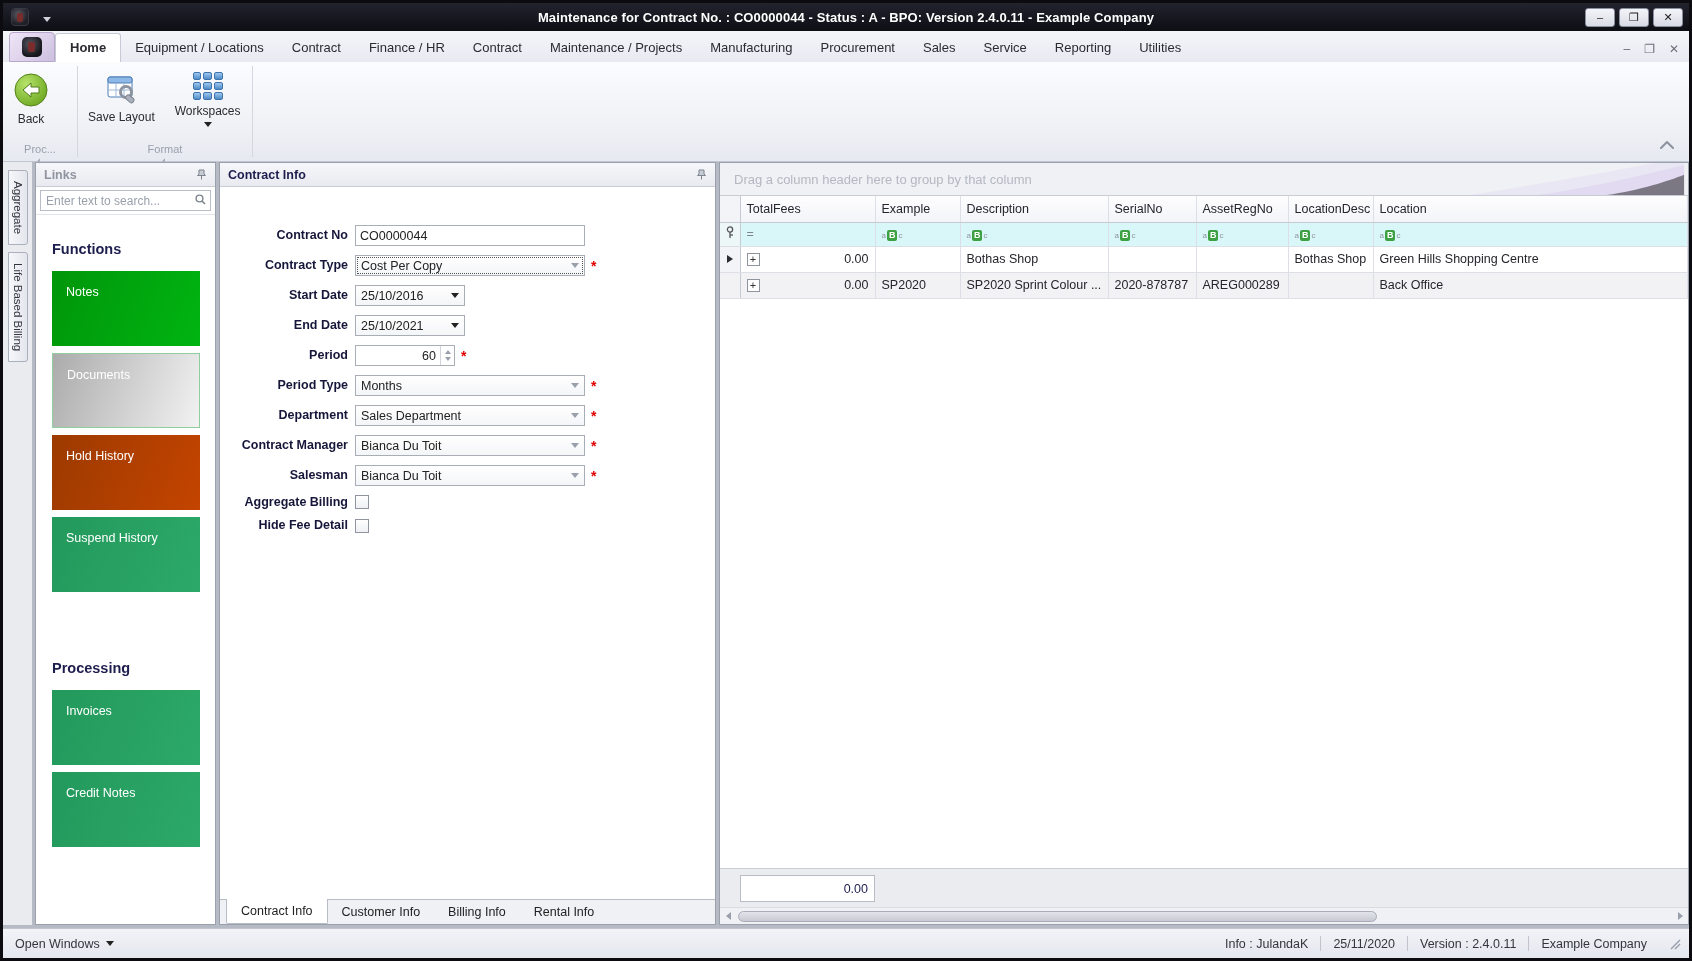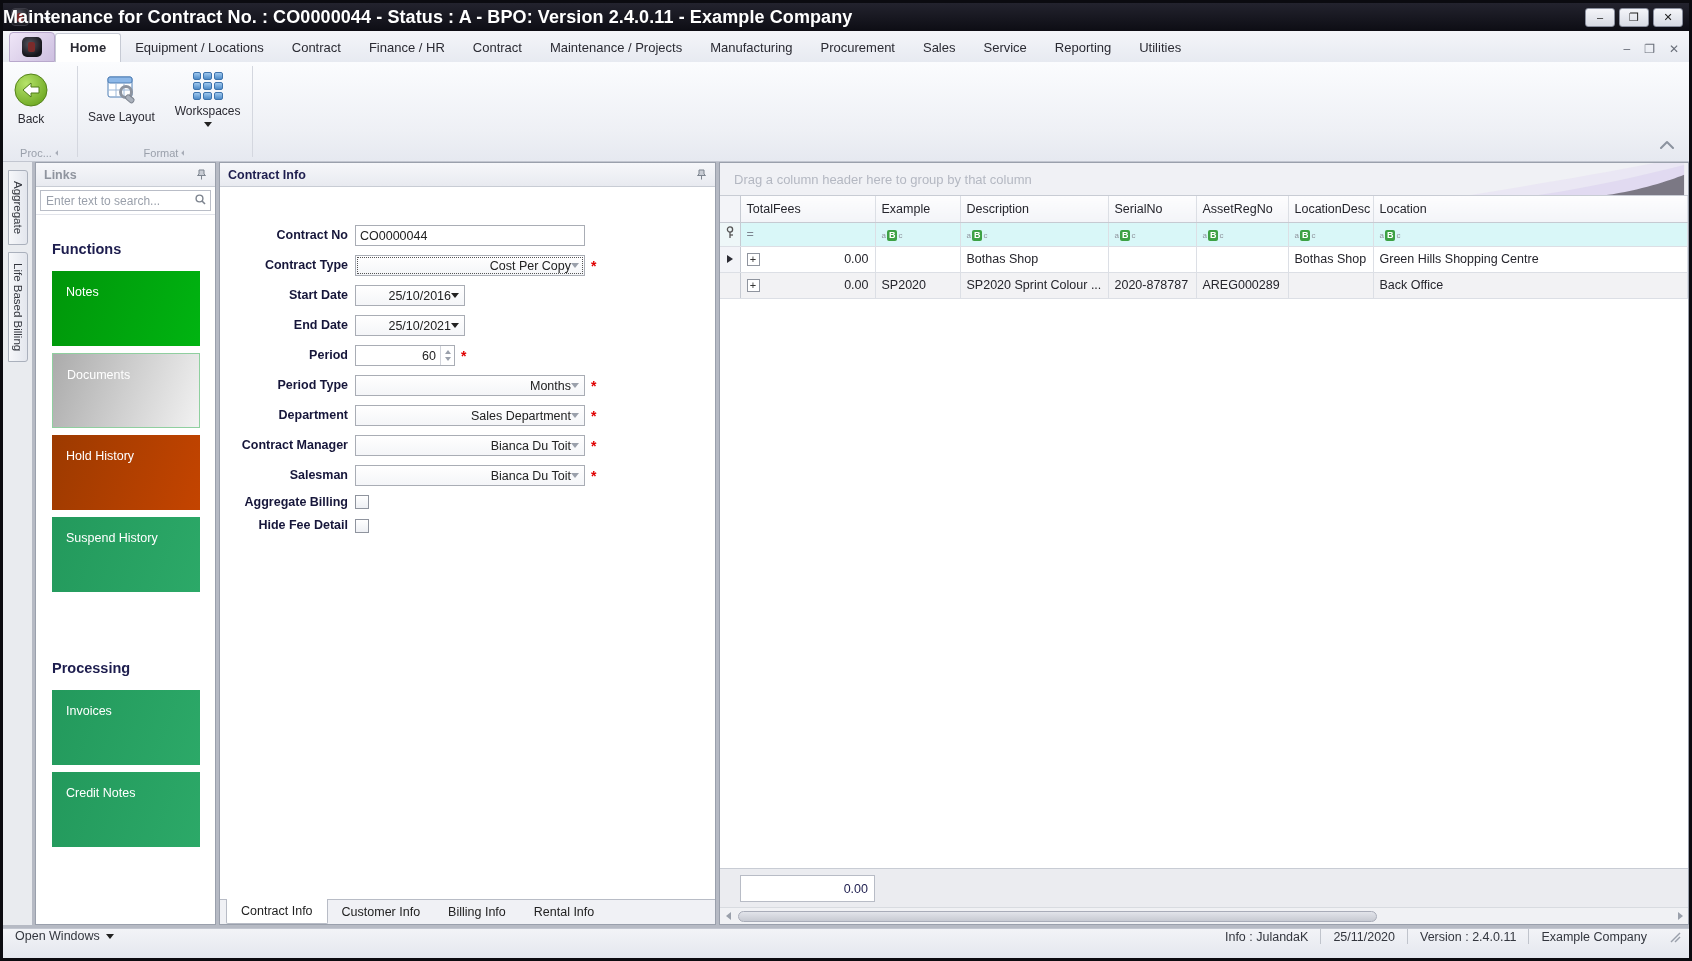--- a/index.html
+++ b/index.html
@@ -15,7 +15,7 @@
   .tri-down.light{border-top-color:#cfd2da;}
   .tri-down.dark{border-top-color:#222;}
   .tri-down.gray{border-top-color:#9aa0ab;}
-  .titlebar .title { position:absolute; left:0; right:0; font-size:18px; font-weight:bold; letter-spacing:.1px; }
+  .titlebar .title { position:absolute; left:0; right:0; text-align:center; font-size:13px; font-weight:bold; letter-spacing:.1px; }
   .win-btns { margin-left:auto; display:flex; gap:4px; margin-right:6px; z-index:2; }
   .wbtn { width:30px; height:19px; background:linear-gradient(#f4f5f9,#d8dbe4); border:1px solid #8a8f9e; border-radius:3px; display:flex; align-items:center; justify-content:center; font-size:11px; color:#222; cursor:pointer; }
 

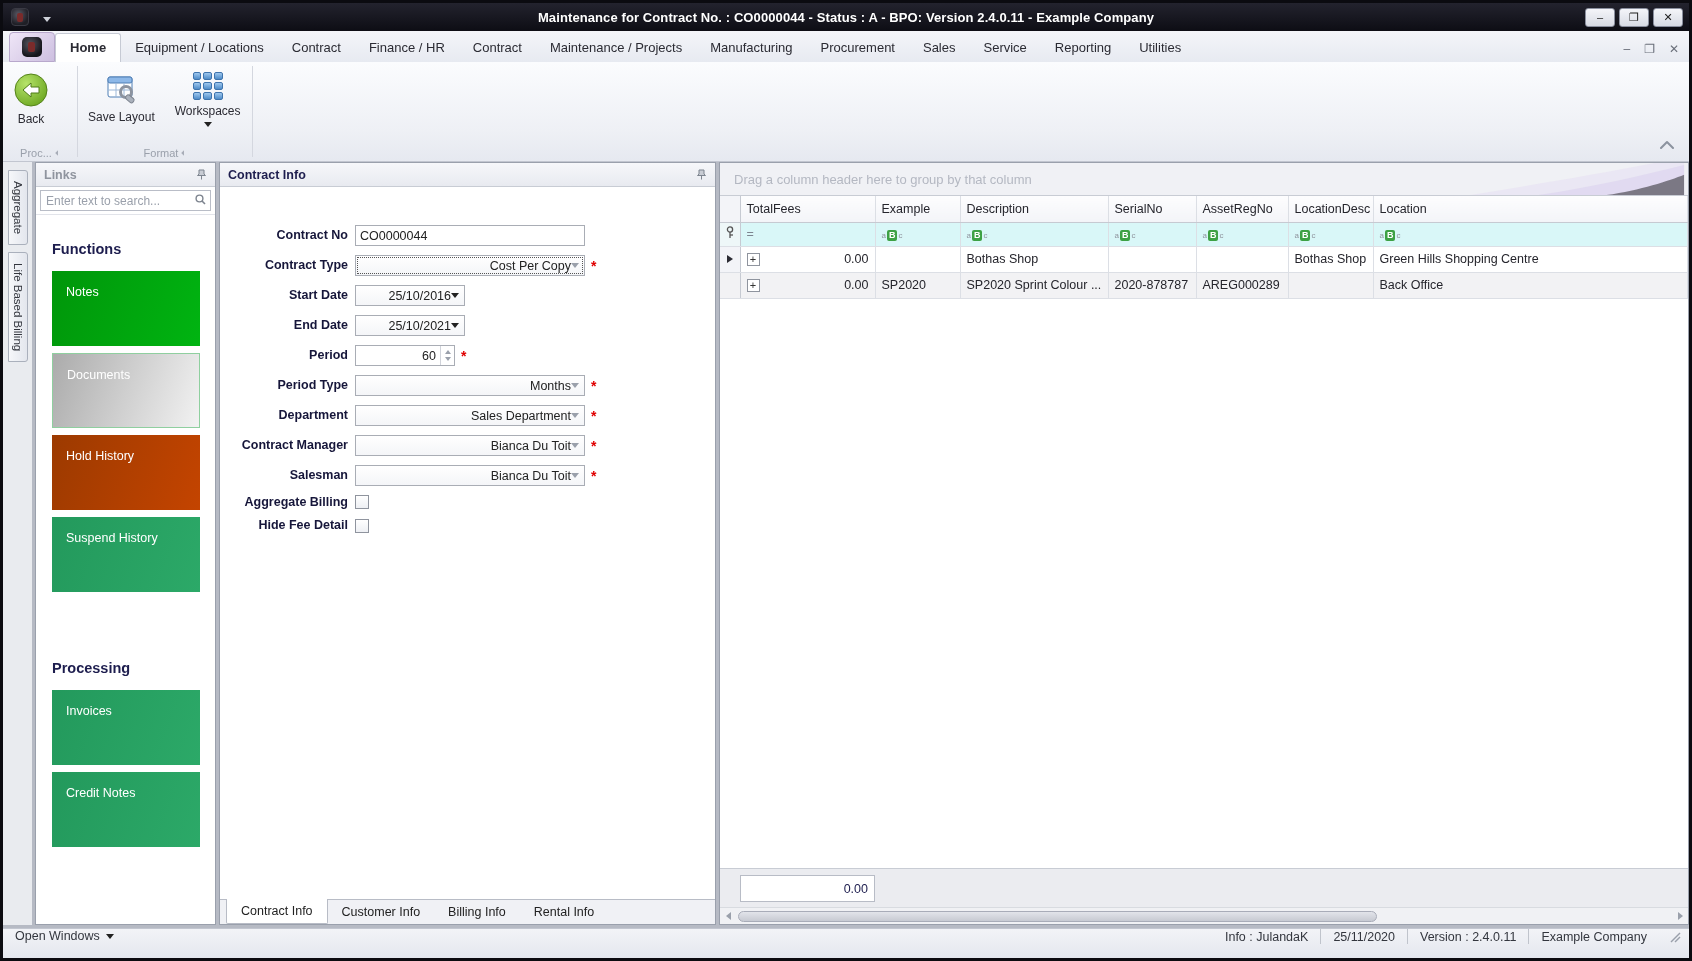--- a/index.html
+++ b/index.html
@@ -33,7 +33,7 @@
   .ribbon { height:100px; background:linear-gradient(#fbfcfe,#eef0f5 70%,#e6e9f0); border-bottom:1px solid #c2c6d0; display:flex; position:relative; flex:0 0 auto; }
   .rgroup { display:flex; flex-direction:column; }
   .rgroup .btns { flex:1; display:flex; align-items:flex-start; padding-top:6px; }
-  .grp-label { height:17px; font-size:11px; color:#9aa0ab; display:flex; align-items:center; justify-content:center; gap:4px; cursor:pointer; }
+  .grp-label { height:17px; font-size:11px; color:#9aa0ab; display:flex; align-items:center; justify-content:center; gap:4px; cursor:pointer;flex-direction:column; }
   .launcher { width:0; height:0; border-top:4px solid transparent; border-left:4px solid #a8adb8; transform:rotate(45deg); }
   .vsep { width:1px; background:#d4d7df; margin:4px 0; }
   .bigbtn { display:flex; flex-direction:column; align-items:center; gap:4px; padding:4px 10px; font-size:12px; color:#2b2b33; cursor:pointer; border-radius:3px; }

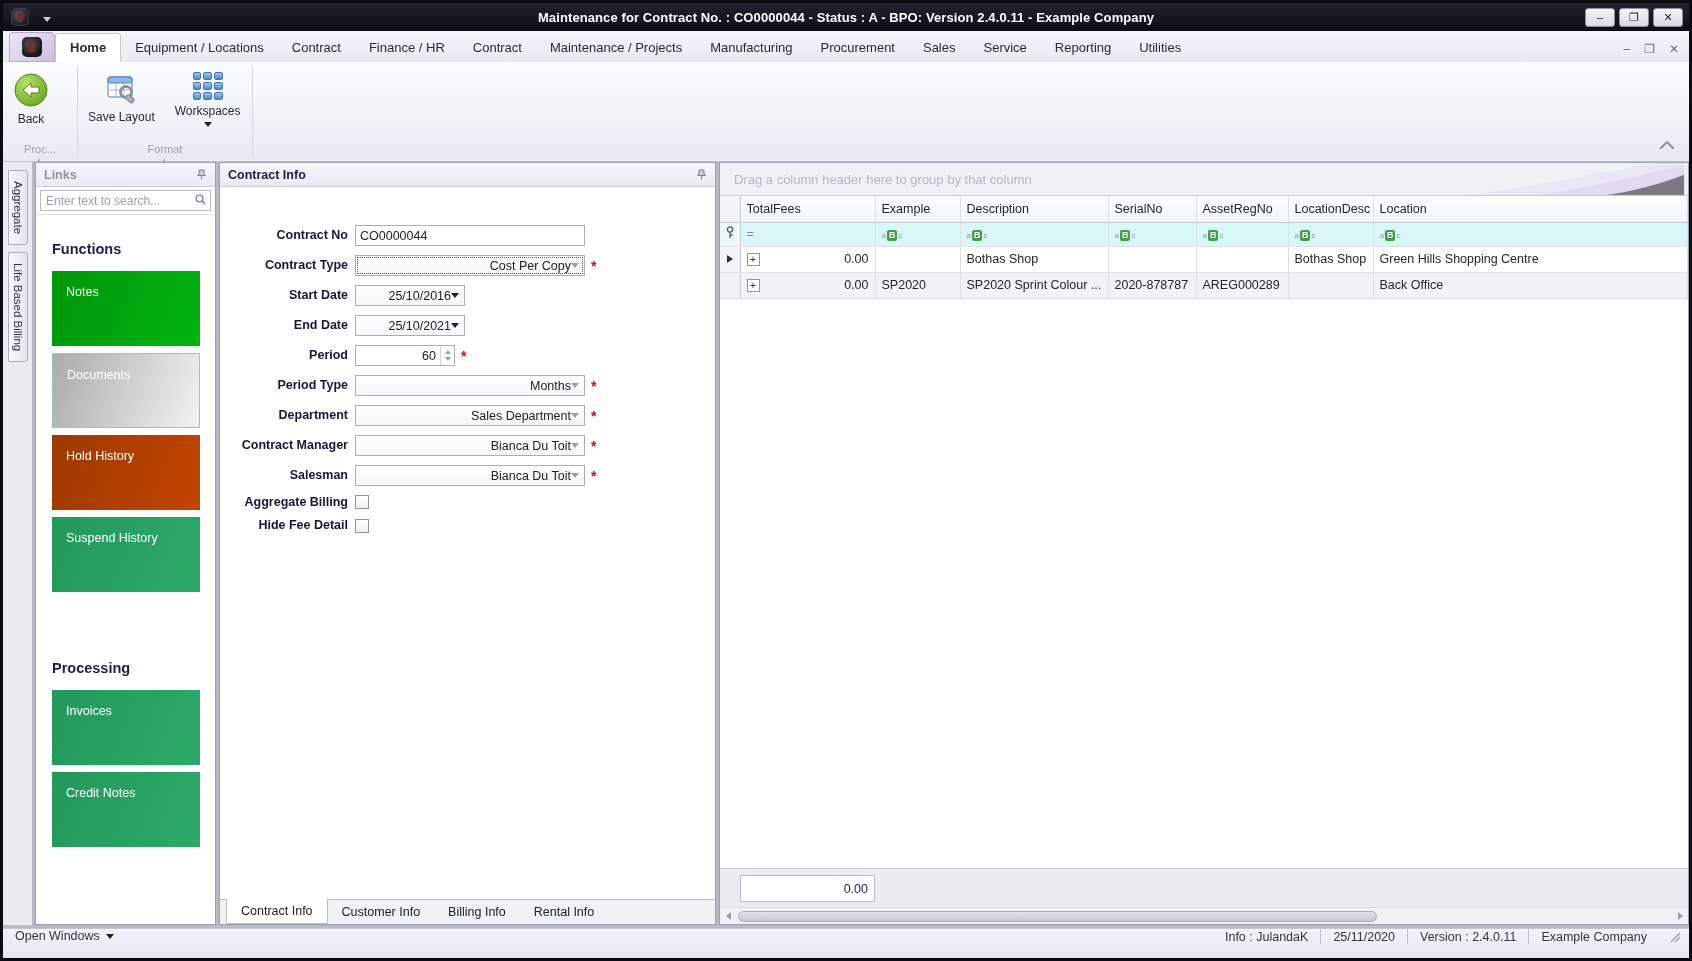--- a/index.html
+++ b/index.html
@@ -75,7 +75,7 @@
   .frow { display:flex; align-items:center; margin-bottom:9px; padding-left:14px; }
   .frow label { width:114px; text-align:right; font-size:12.5px; font-weight:bold; color:#16163a; margin-right:7px; line-height:1.15; }
   .tinput { width:230px; height:21px; border:1px solid #a9adb5; font-size:12.5px; padding:0 4px; color:#222; font-family:inherit; }
-  .dd { width:230px; height:21px; border:1px solid #a9adb5; background:linear-gradient(#fff,#f4f5f8); display:flex; align-items:center; padding:0 5px; font-size:12.5px; color:#222; cursor:pointer; position:relative;text-align:right; }
+  .dd { width:230px; height:21px; border:1px solid #a9adb5; background:linear-gradient(#fff,#f4f5f8); display:flex; align-items:center; padding:0 5px; font-size:12.5px; color:#222; cursor:pointer; position:relative; }
   .dd .ddval { flex:1; white-space:nowrap; overflow:hidden; }
   .dd.focusdd { outline:1px dotted #555; outline-offset:-3px; }
   .dd.date { width:110px; }

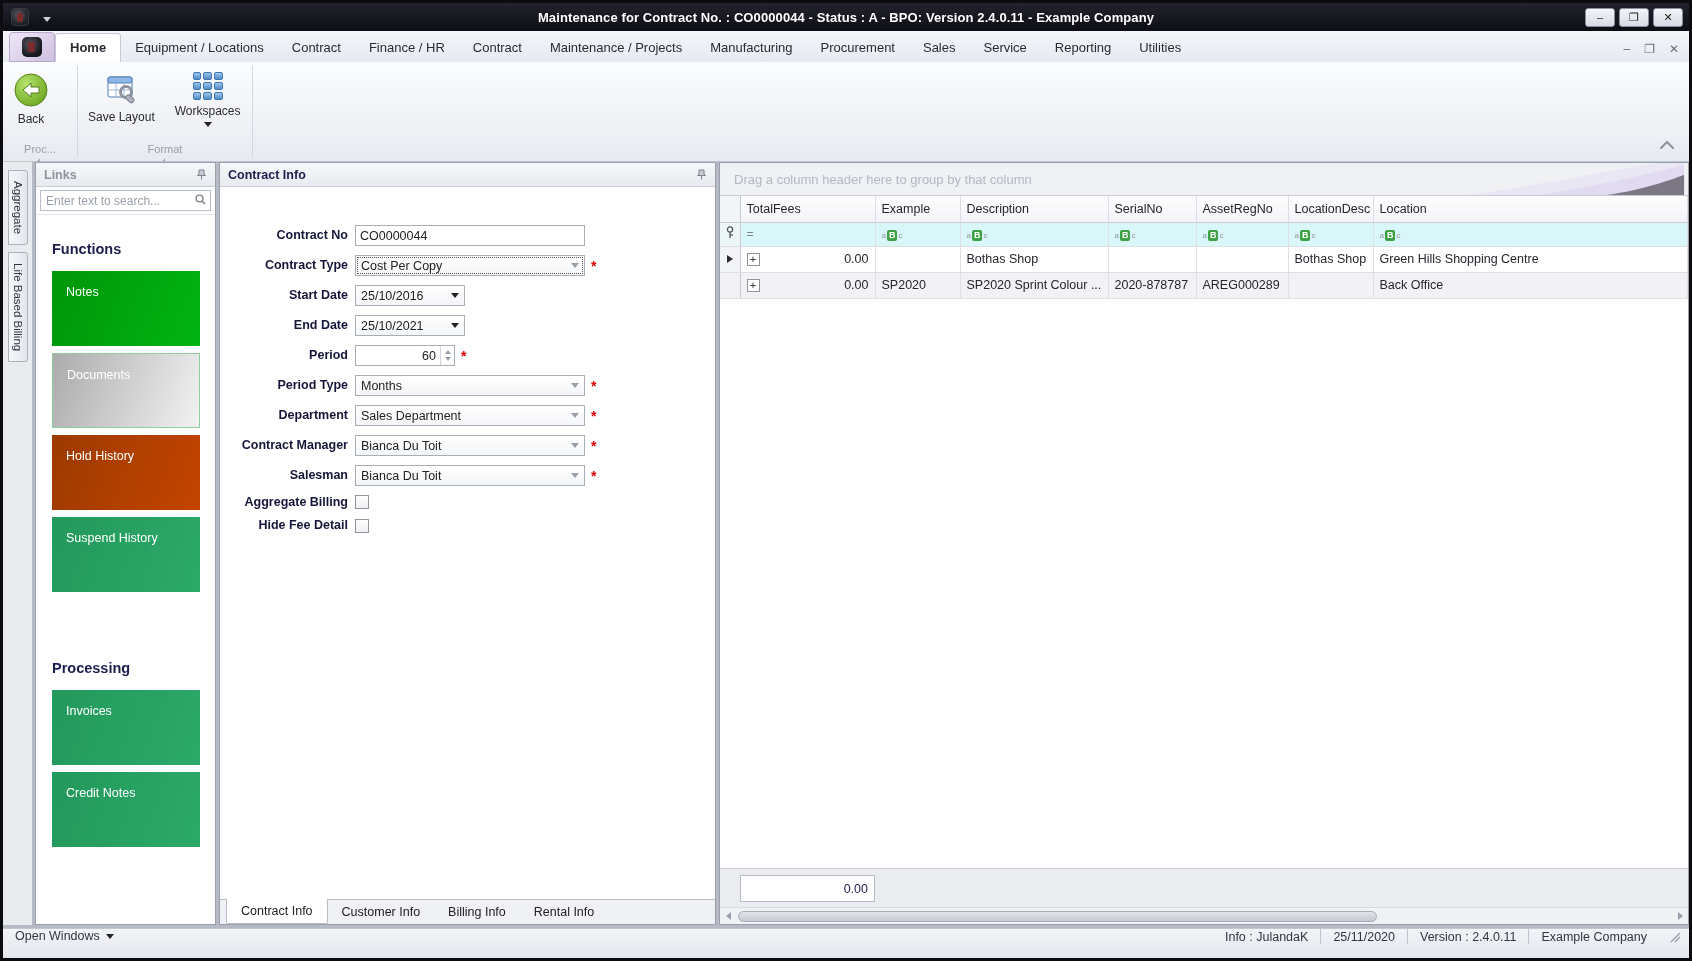--- a/index.html
+++ b/index.html
@@ -119,7 +119,7 @@
   .hscroll .harrow.right { margin-left:auto; }
 
   
-  .statusbar { height:30px; background:linear-gradient(#f2f3f7,#e4e7ee); border-top:1px solid #c2c6d0; display:flex; align-items:flex-start; font-size:12.5px; color:#33363e; flex:0 0 auto; padding:0 6px; }
+  .statusbar { height:30px; background:linear-gradient(#f2f3f7,#e4e7ee); border-top:1px solid #c2c6d0; display:flex; align-items:center; font-size:12.5px; color:#33363e; flex:0 0 auto; padding:0 6px; }
   .openwin { display:flex; align-items:center; gap:6px; cursor:pointer; padding-left:6px; }
   .sb-right { margin-left:auto; display:flex; align-items:center; gap:12px; }
   .sb-sep { width:1px; height:15px; background:#c0c4cc; }

